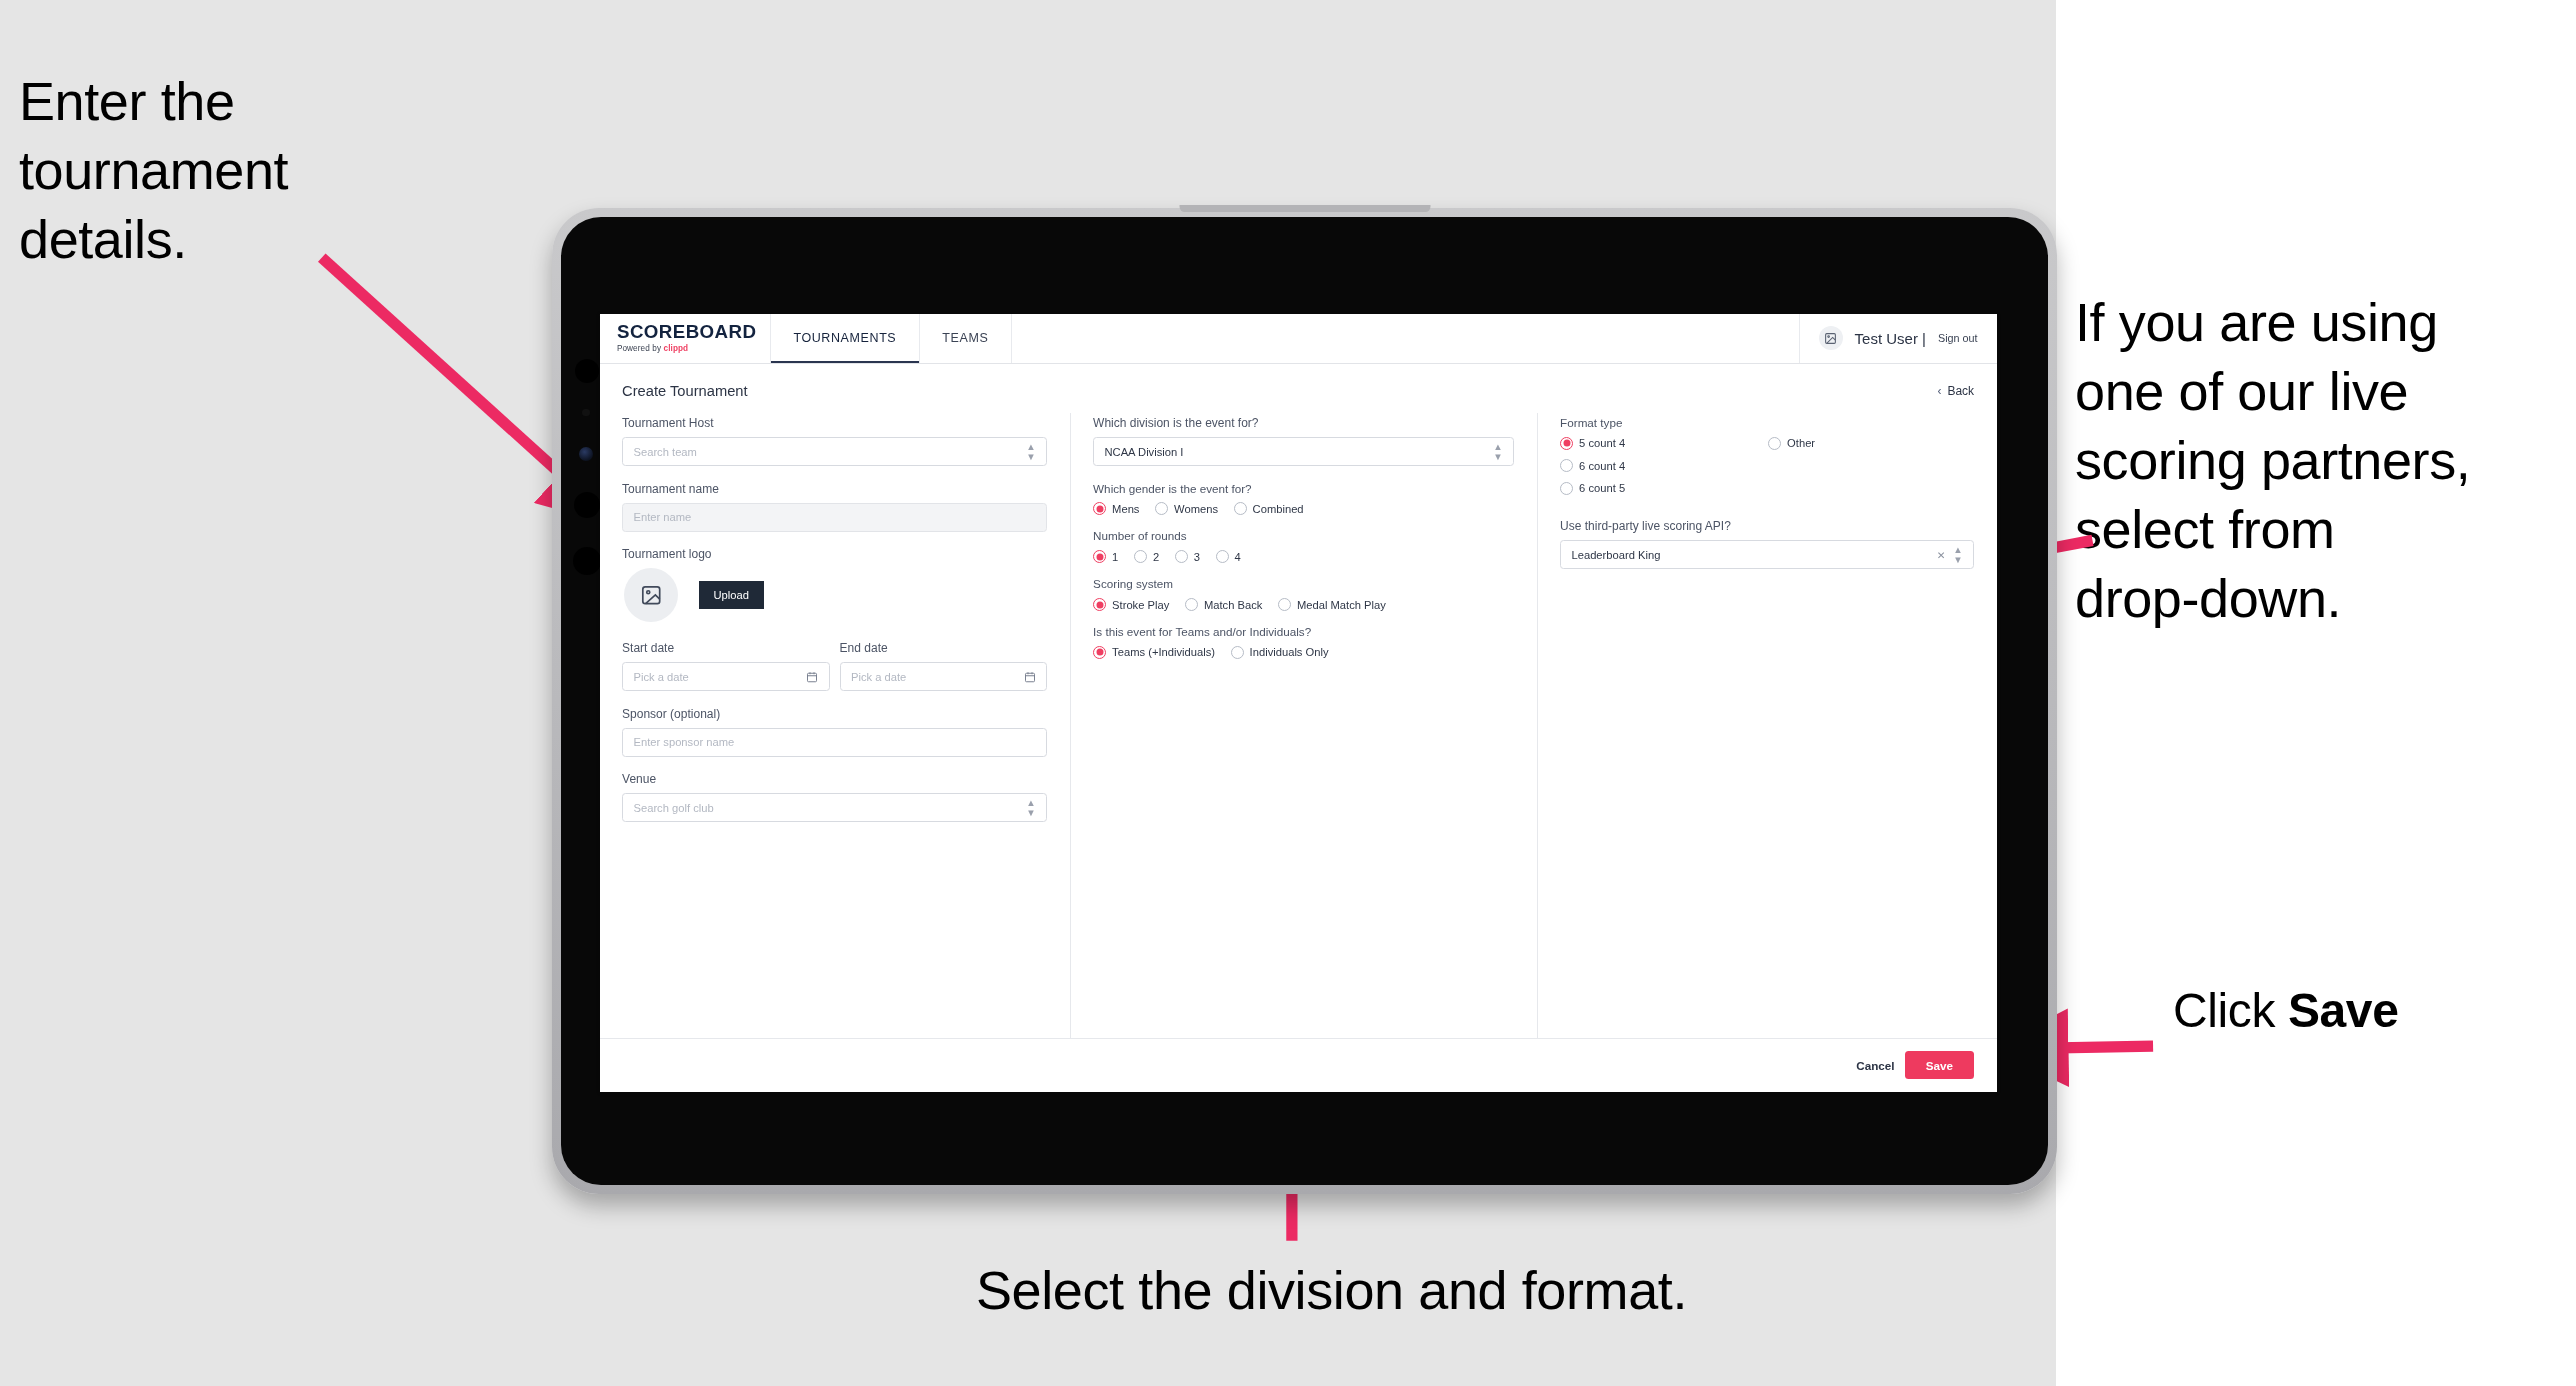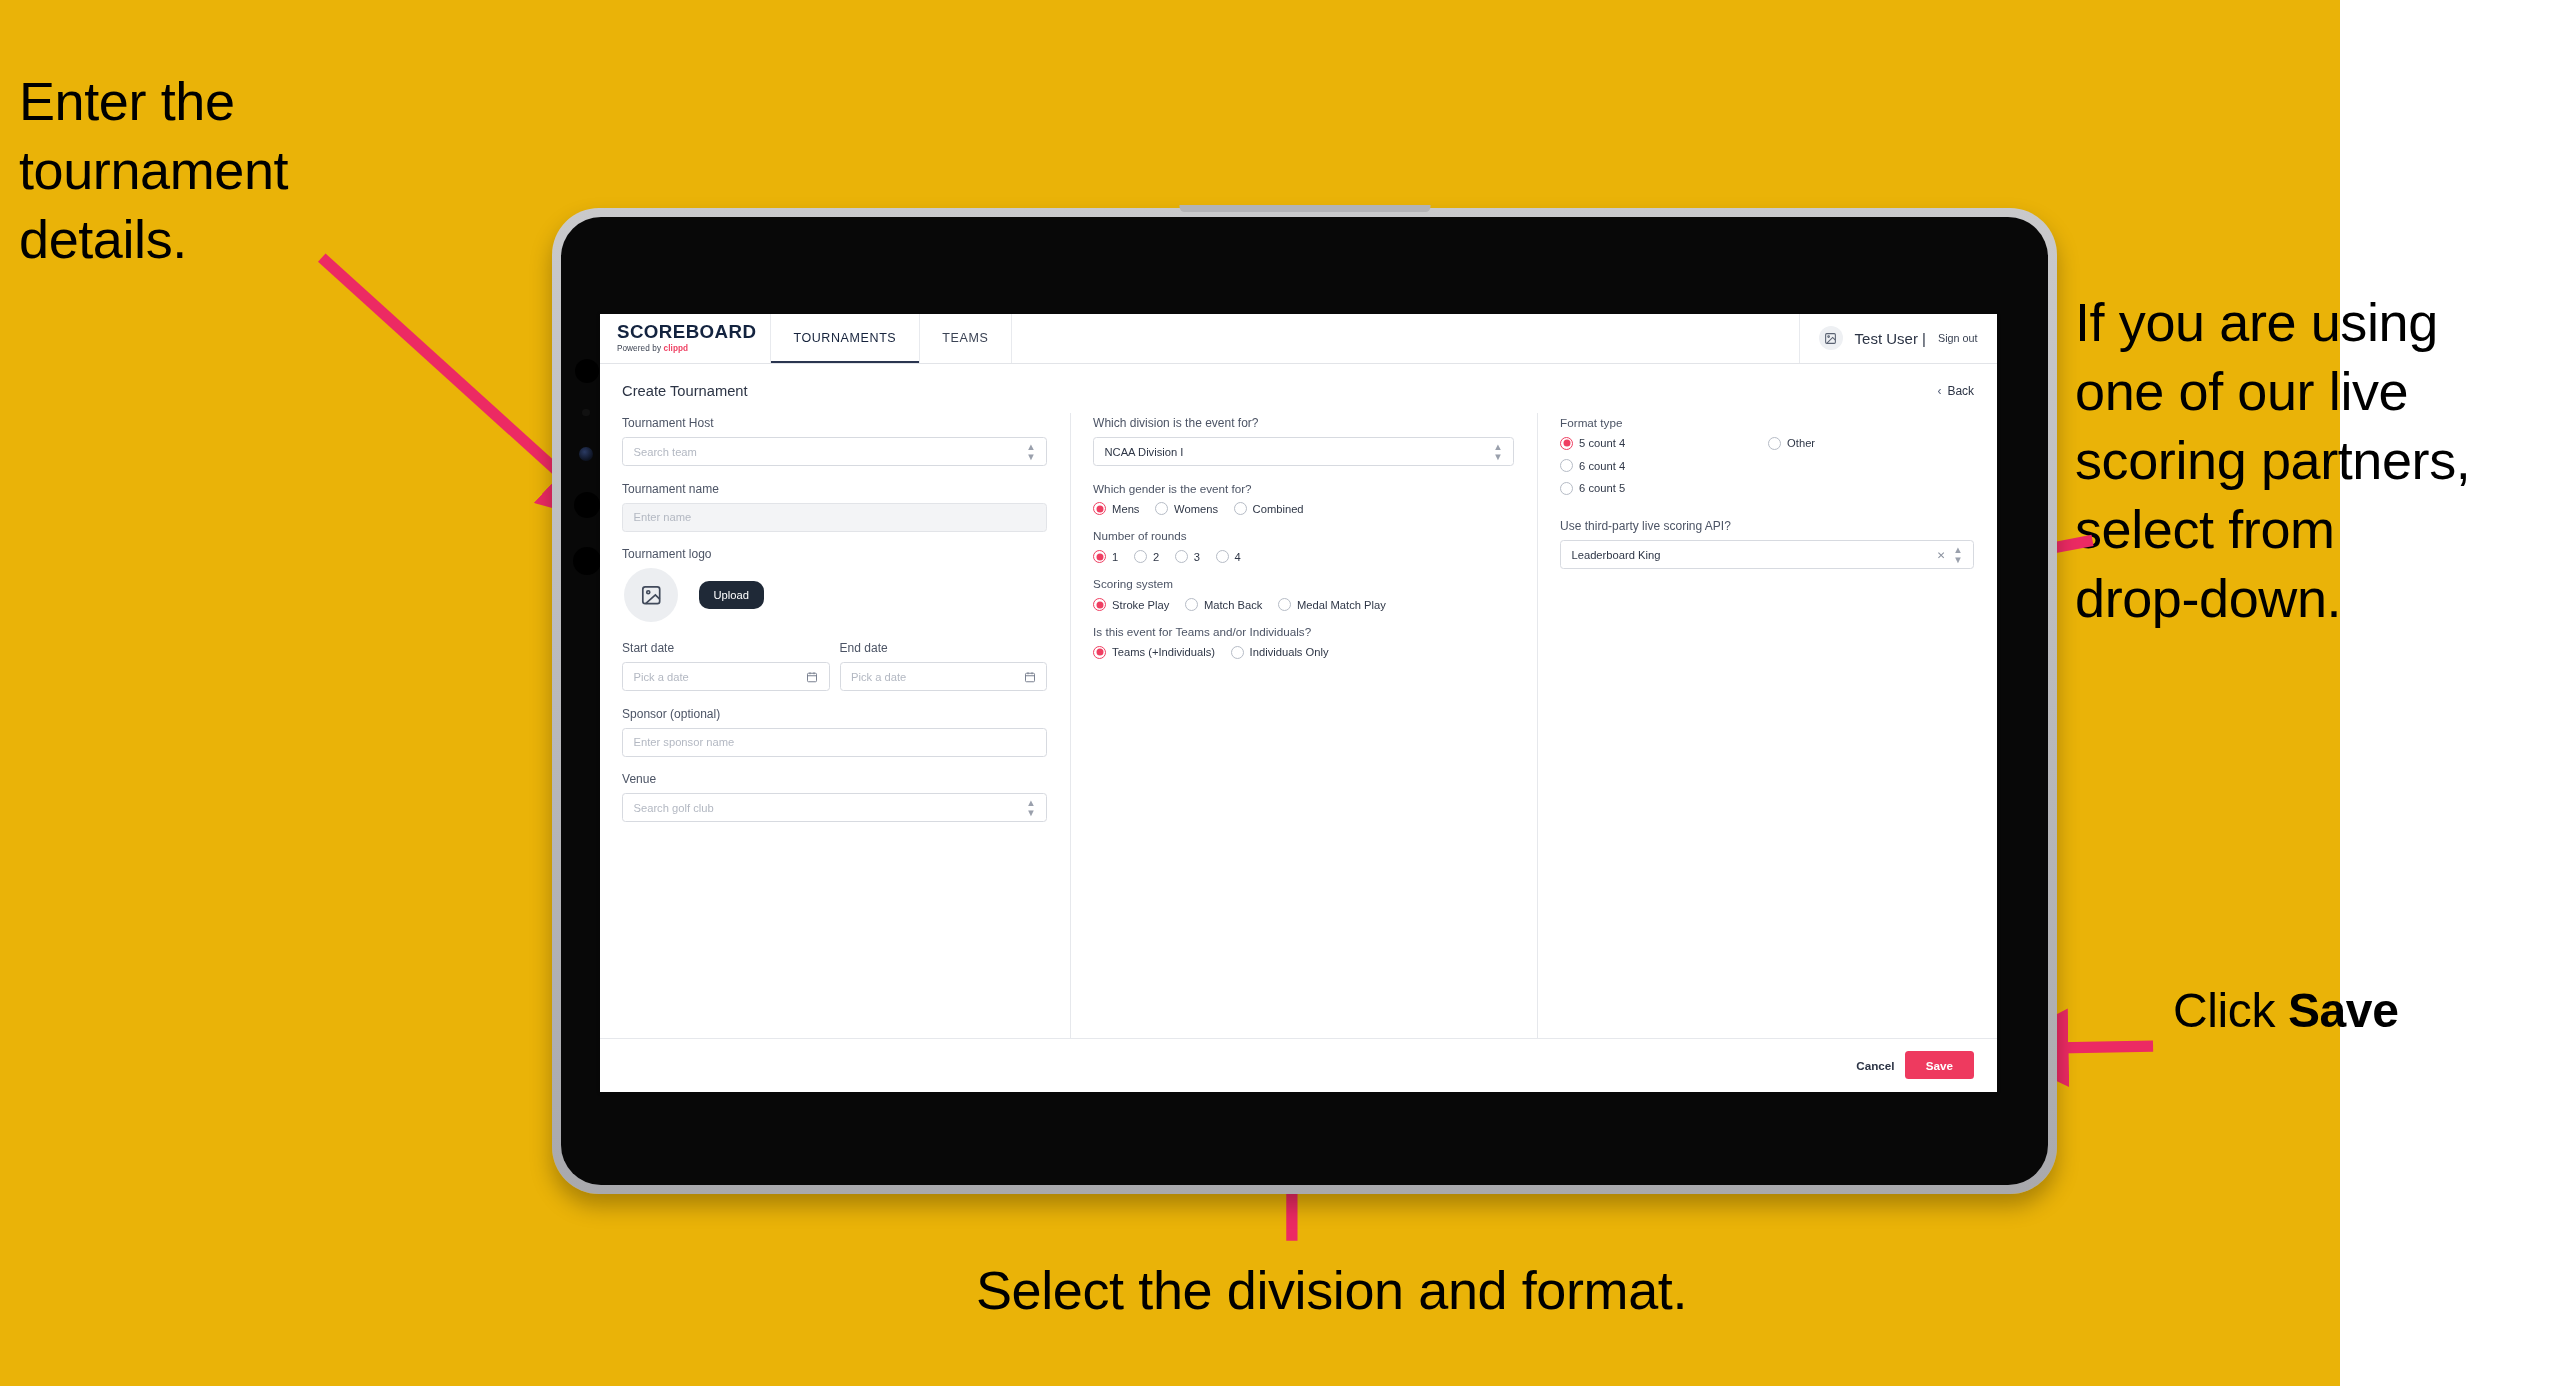--- a/index.html
+++ b/index.html
@@ -9,7 +9,7 @@
     font-family: "Liberation Sans", sans-serif;
     overflow: hidden;
   }
-  .stage { position: relative; width: 2340px; height: 1386px; background: #eab308; }
+  .stage { position: relative; width: 2056px; height: 1386px; background: #e5e5e5; }
 
   
   .anno {

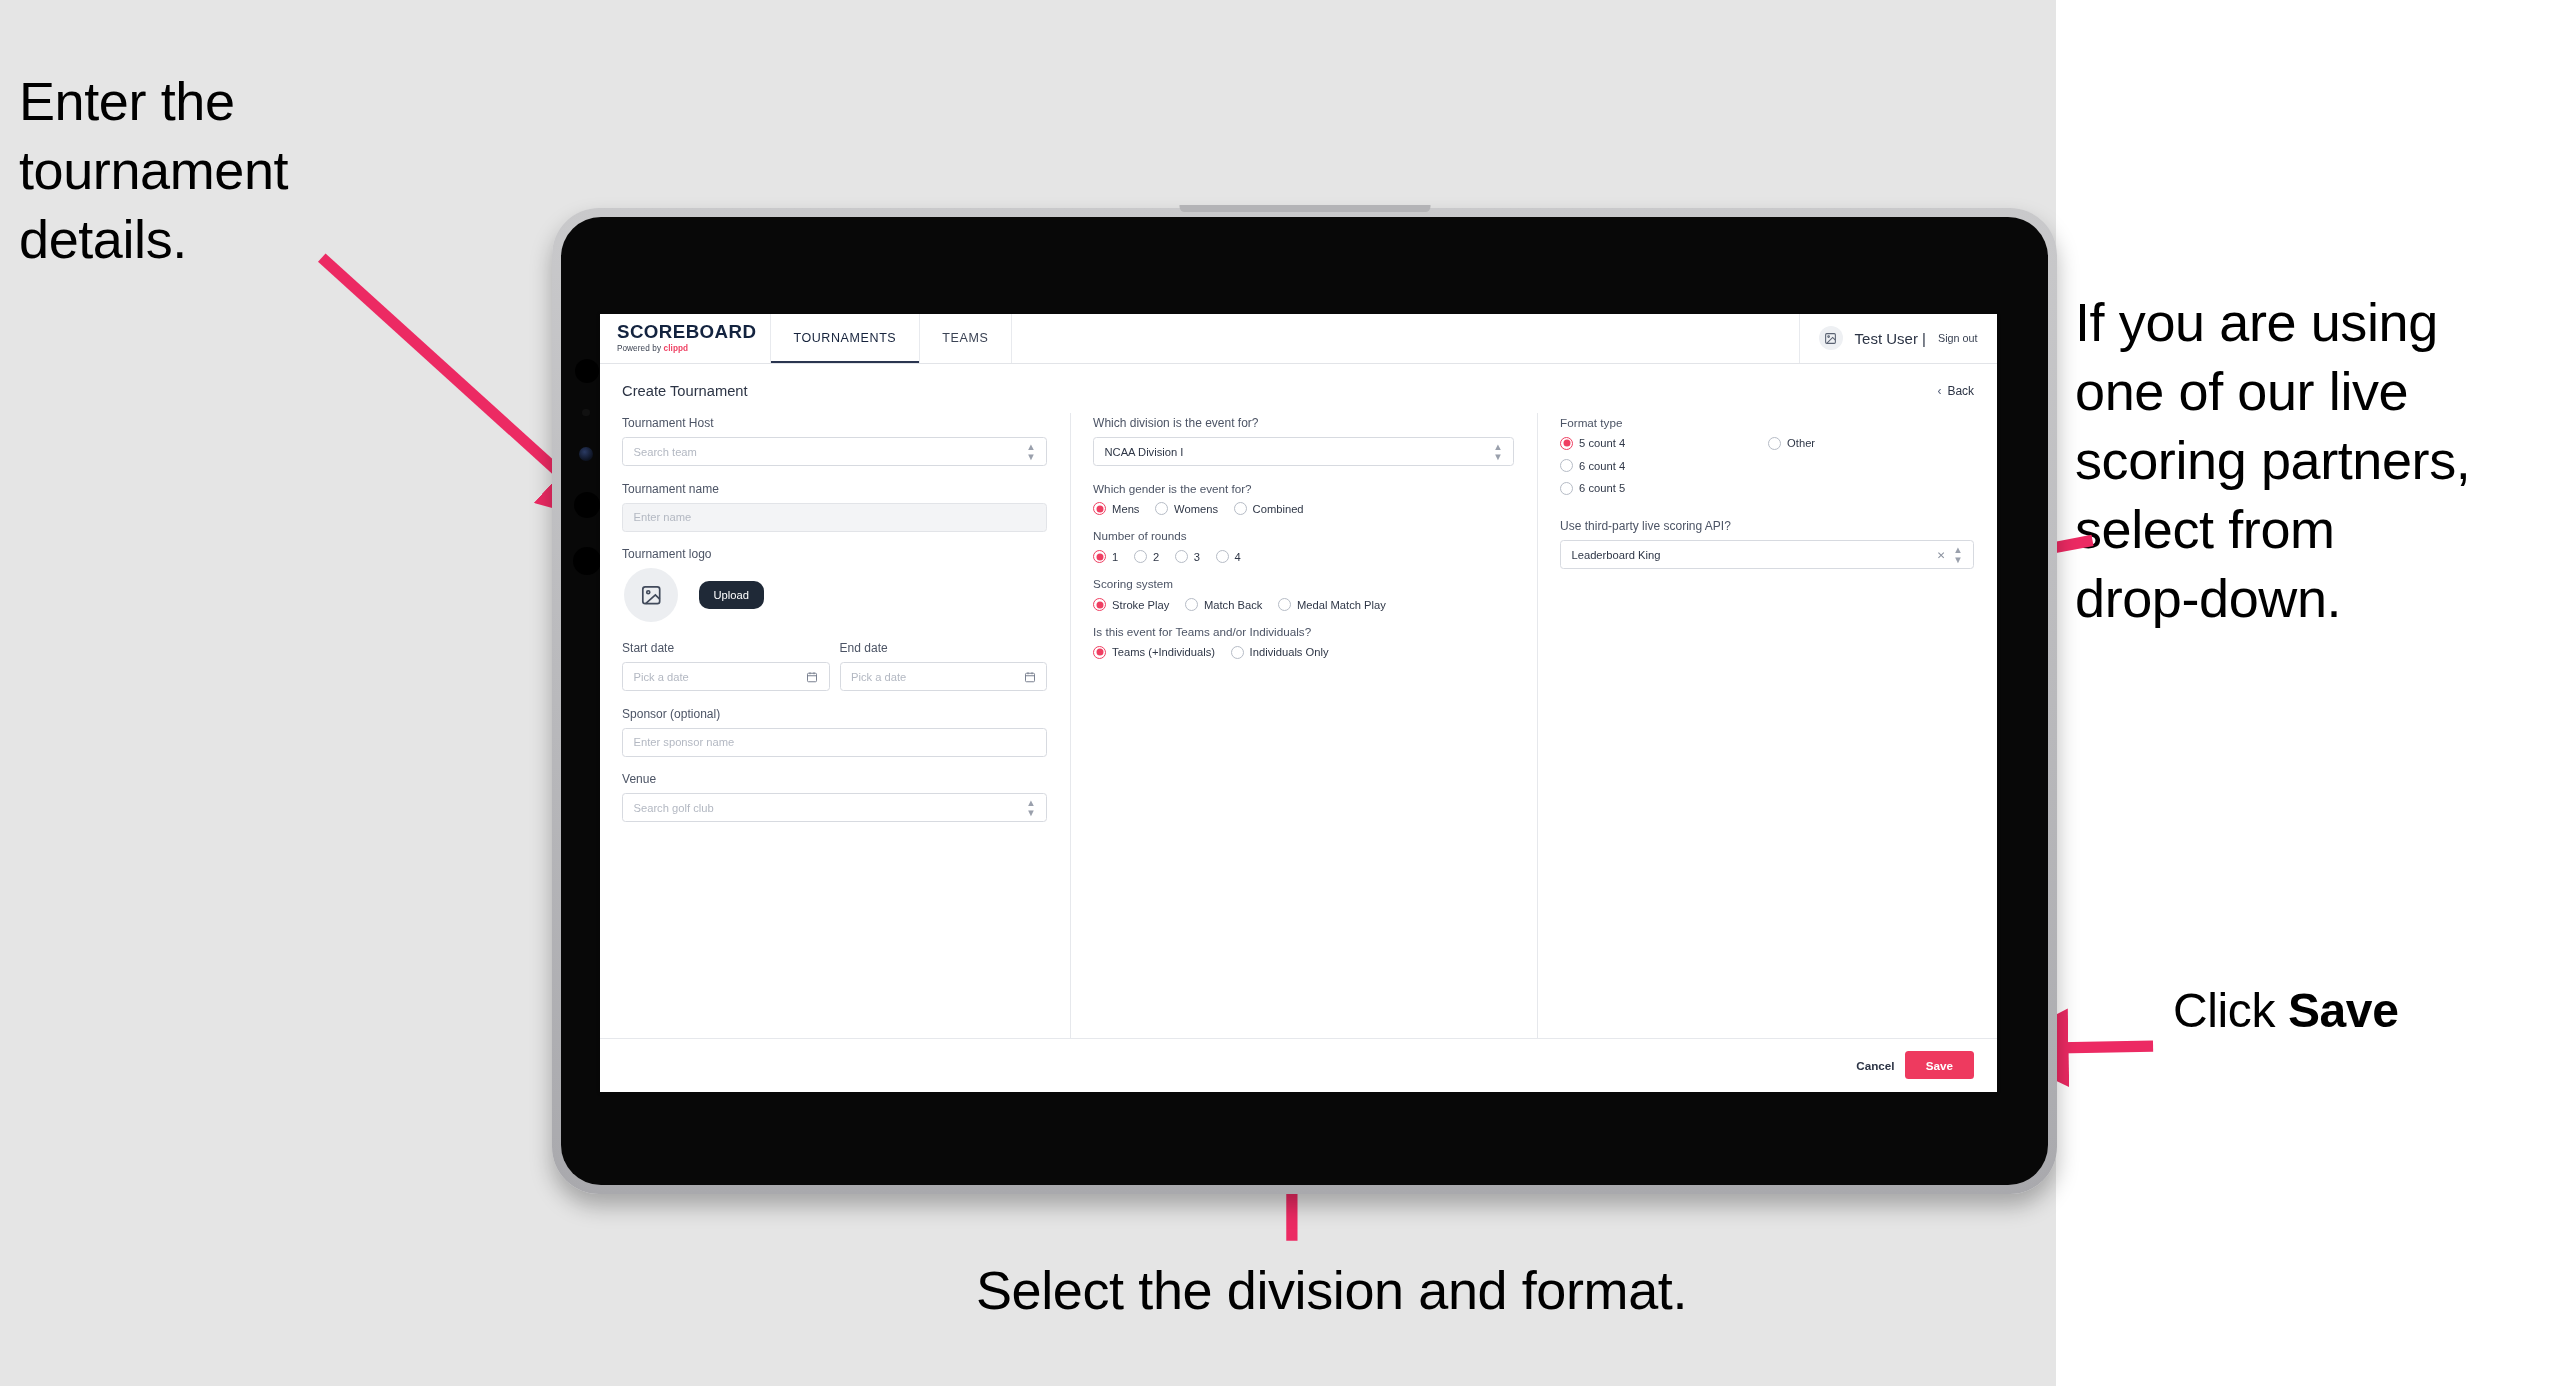--- a/index.html
+++ b/index.html
@@ -154,7 +154,7 @@
   .logo-circle svg { width: 22.5px; height: 22.5px; }
   .upload-btn {
     background: #1f2937; color: #fff; font-size: 11.2px;
-    padding: 7.8px 14.7px; border-radius: 10px; cursor: pointer;
+    padding: 7.8px 14.7px; border-radius: 0; cursor: pointer;
     border: none; font-family: inherit;
   }
 

